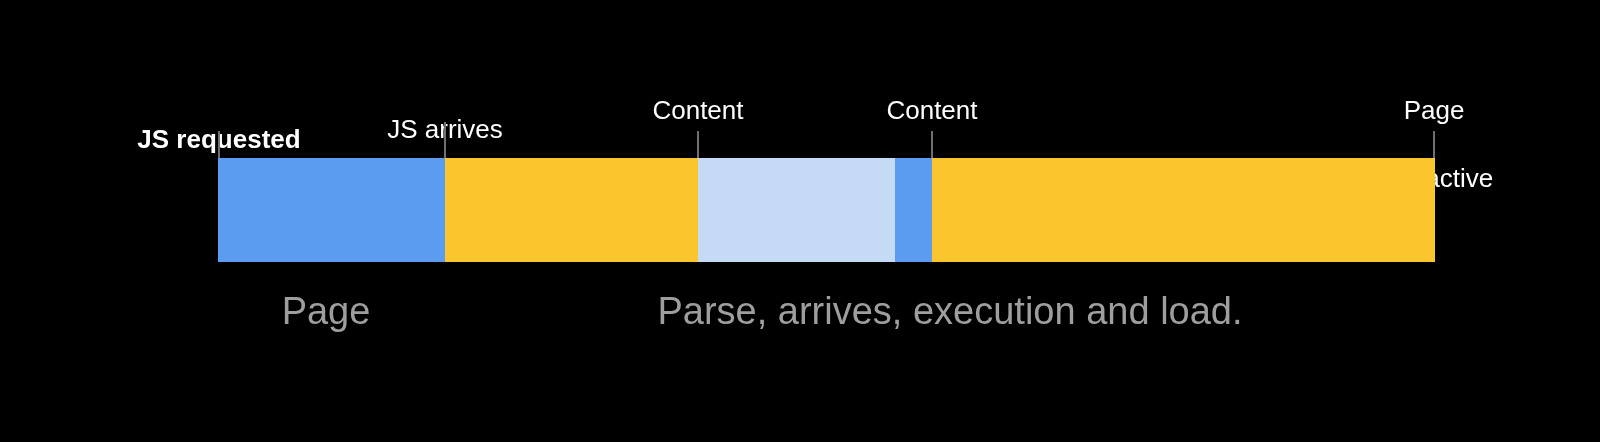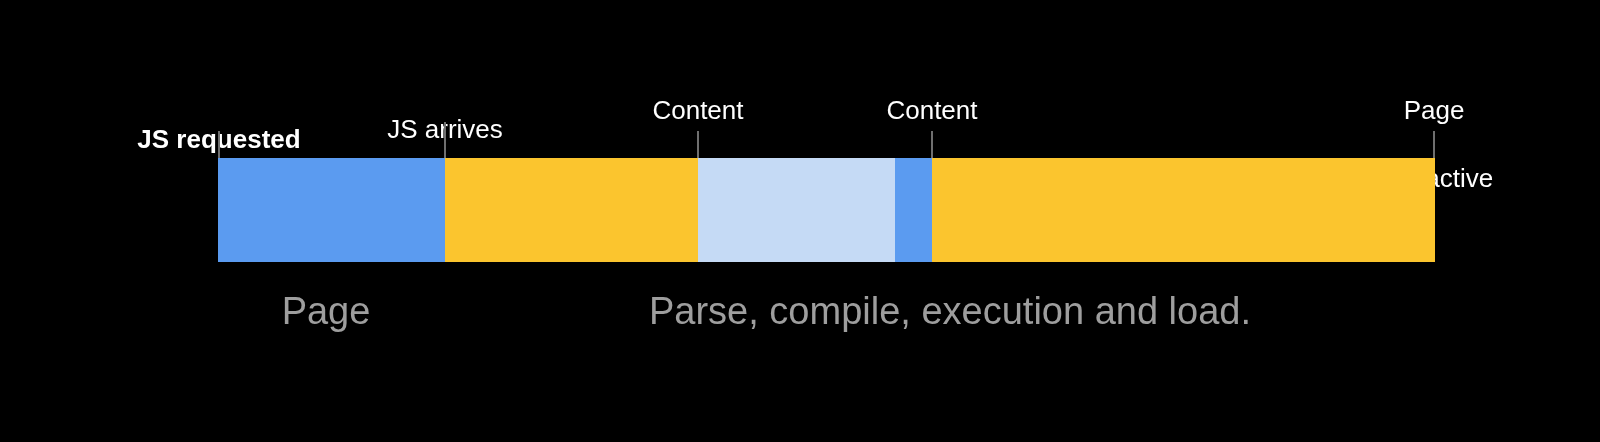--- a/index.html
+++ b/index.html
@@ -109,7 +109,7 @@
 
   <div class="caption" style="left:126px; top:288px; width:400px; text-align:center;">Page</div>
 
-  <div class="caption" style="left:550px; top:288px; width:800px; text-align:center;">Parse, compile, execution and load.</div>
+  <div class="caption" style="left:550px; top:288px; width:800px; text-align:center;">Parse, arrives, execution and load.</div>
 
 </div>
 

